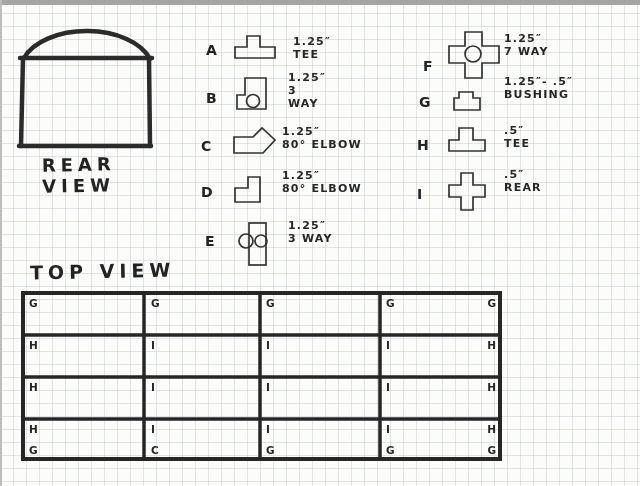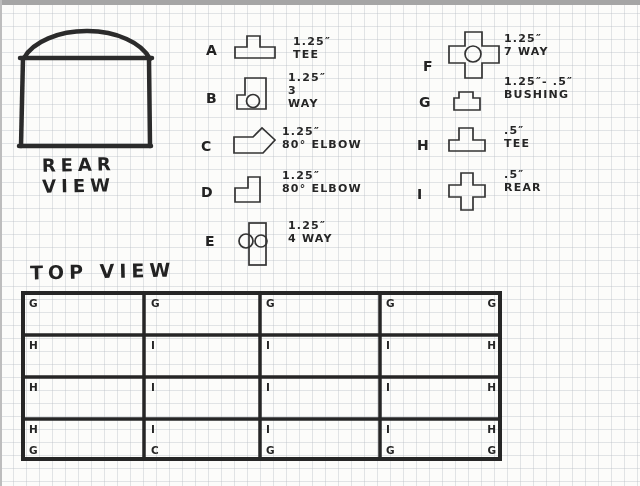--- a/index.html
+++ b/index.html
@@ -113,7 +113,7 @@
   </svg>
   <div class="desc" style="left:288px;top:219px;">
     <div>1.25″</div>
-    <div>4 WAY</div>
+    <div>3 WAY</div>
   </div>
 </div>
 

